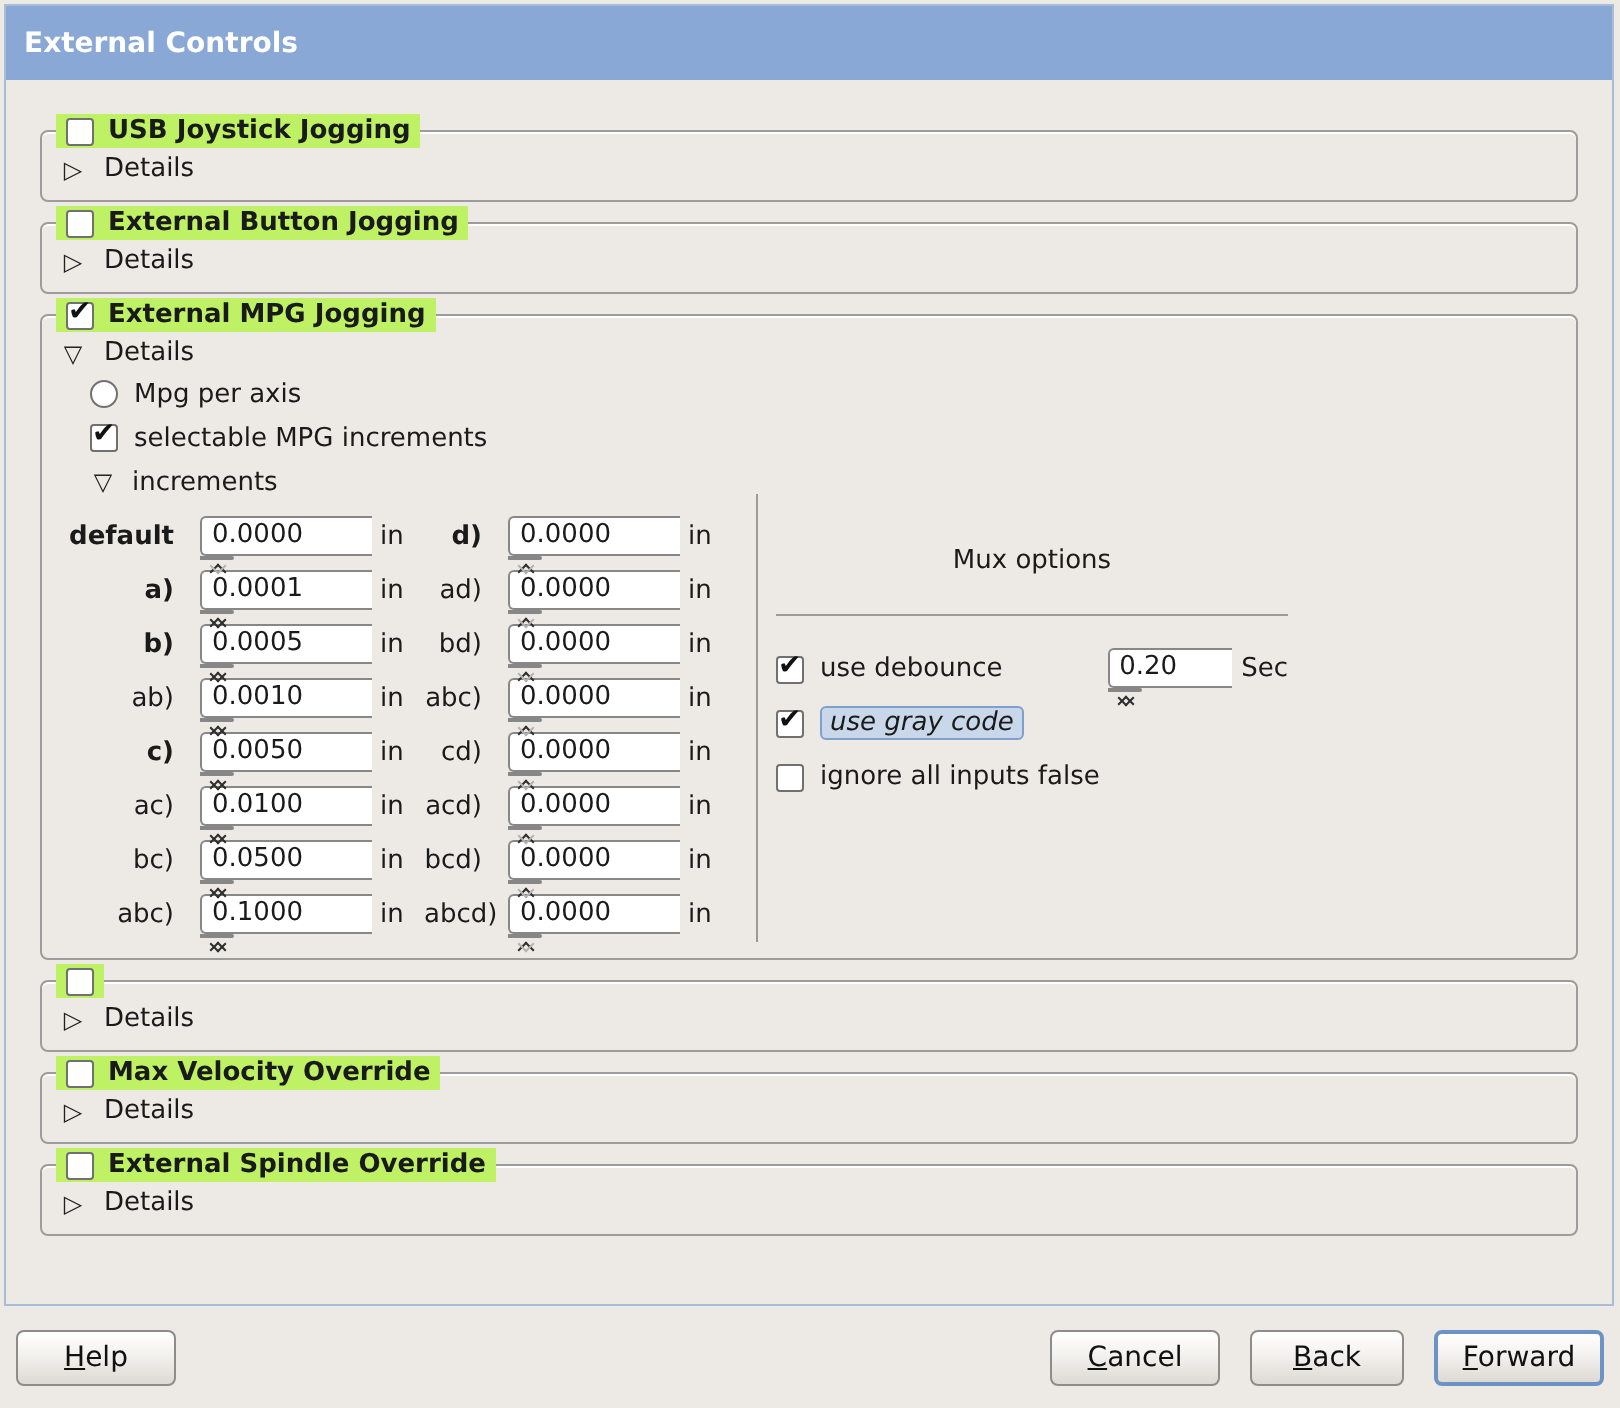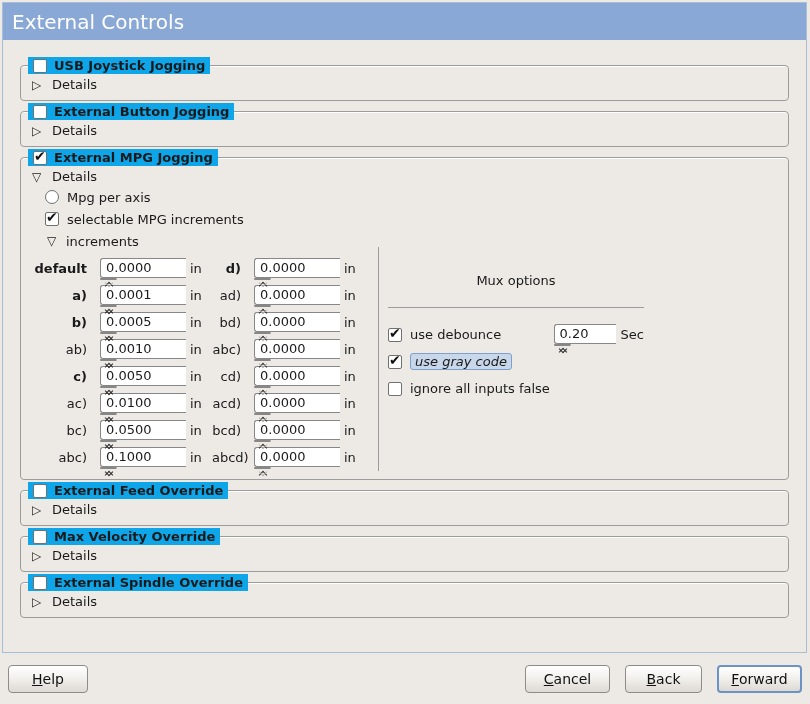--- a/index.html
+++ b/index.html
@@ -18,7 +18,7 @@
   }
   .titlebar {
     height: 37px; background: #89a8d5; color: #ffffff;
-    font-weight: normal; font-size: 20px;
+    font-weight: bold; font-size: 14px;
     display: flex; align-items: center; padding-left: 9px;
   }
   .content { position: relative; padding-top: 25px; }

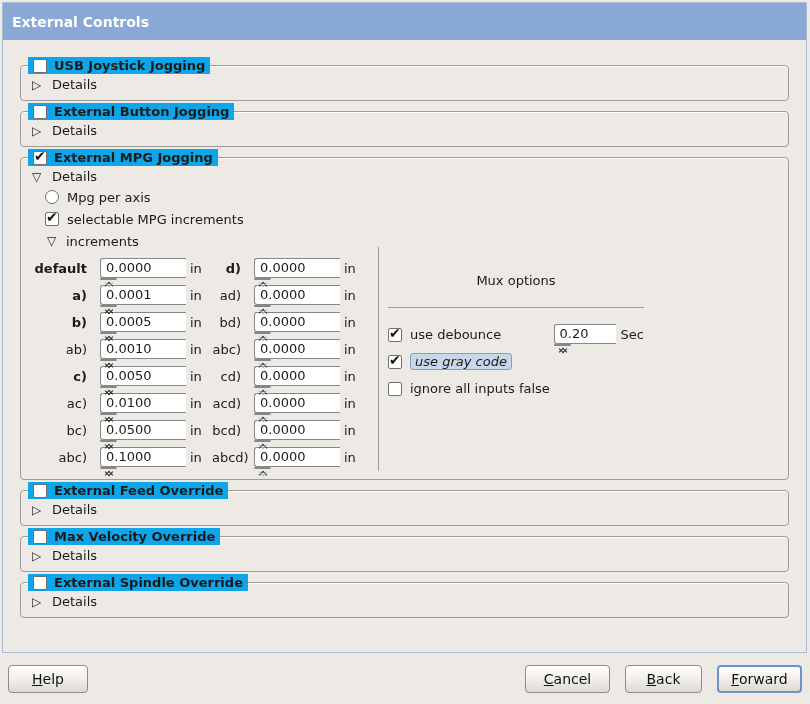--- a/index.html
+++ b/index.html
@@ -34,7 +34,7 @@
   .legend {
     position: absolute; top: -9px; left: 7px; height: 17px;
     display: flex; align-items: center; gap: 7px;
-    background: #0ea5e9; padding: 0 5px;
+    background: #bef264; padding: 0 5px;
   }
   .legend .title { font-weight: bold; white-space: nowrap; }
 

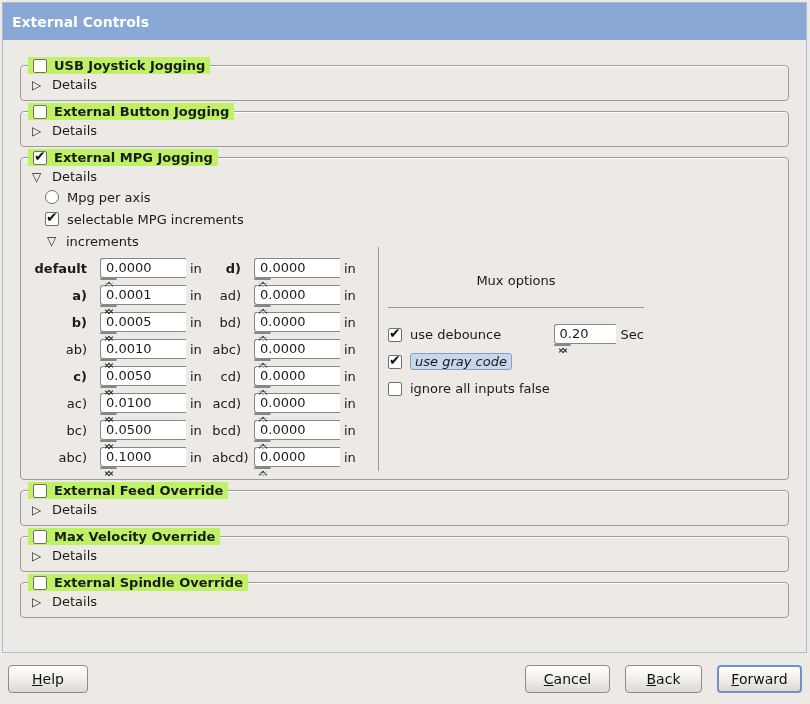--- a/index.html
+++ b/index.html
@@ -380,7 +380,6 @@
       <div class="frame">
         <div class="legend">
           <span class="cb"></span>
-          <span class="title">External Feed Override</span>
         </div>
         <div class="details-row">
           <span class="tri">▷</span>

